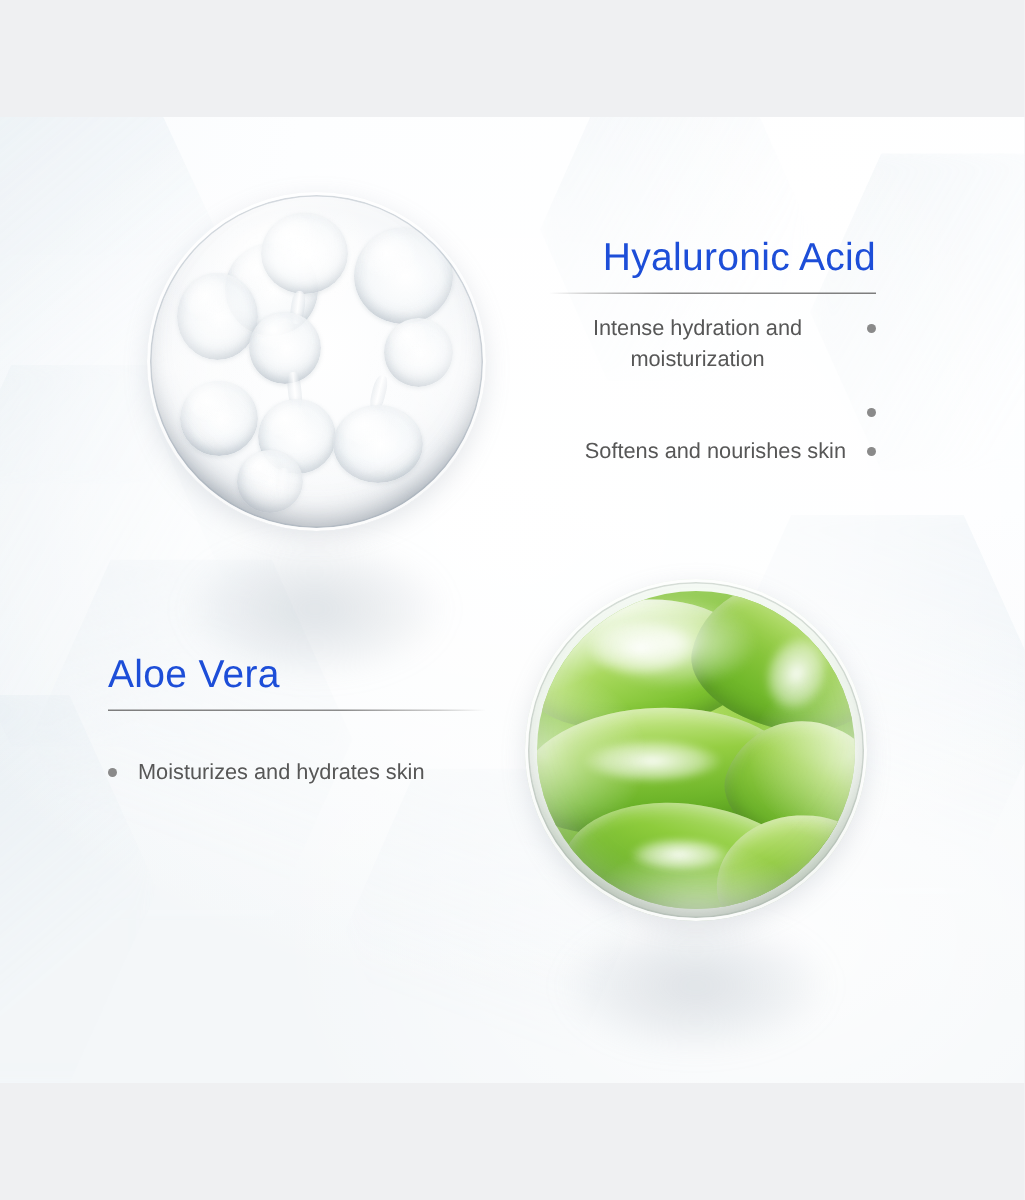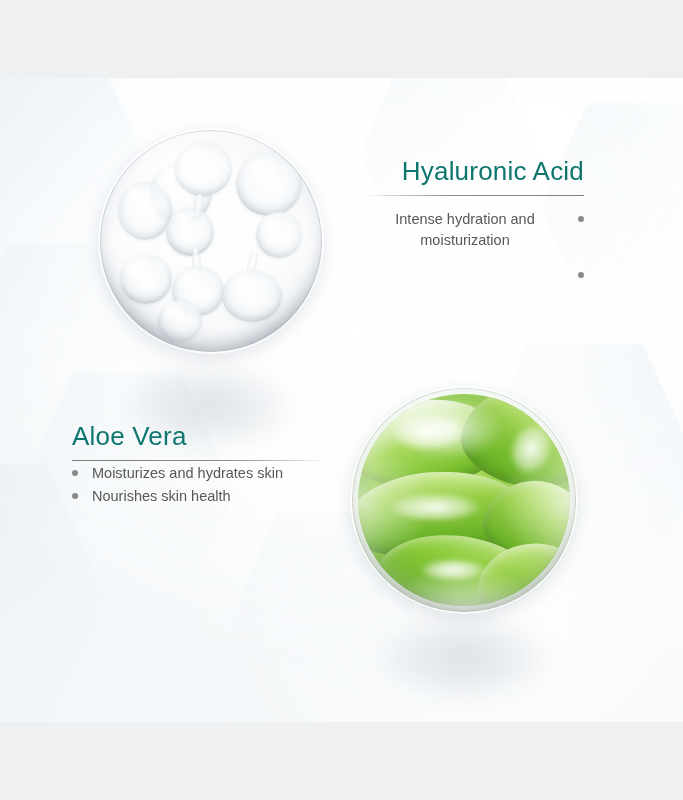--- a/index.html
+++ b/index.html
@@ -247,7 +247,7 @@
   .title {
     font-size: 26px;
     font-weight: 400;
-    color: #0f766e;
+    color: #1d4ed8;
     letter-spacing: .2px;
     line-height: 1;
     white-space: nowrap;

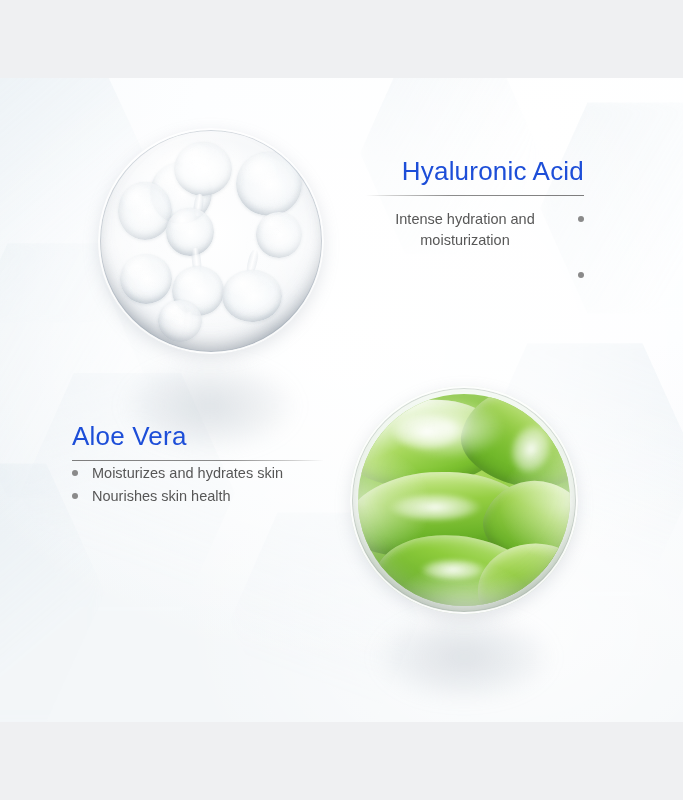--- a/index.html
+++ b/index.html
@@ -369,6 +369,10 @@
         <li>
           <span class="dot"></span>
         </li>
+        <li>
+          <span class="li-text">Softens and nourishes skin</span>
+          <span class="dot"></span>
+        </li>
       </ul>
     </div>
 

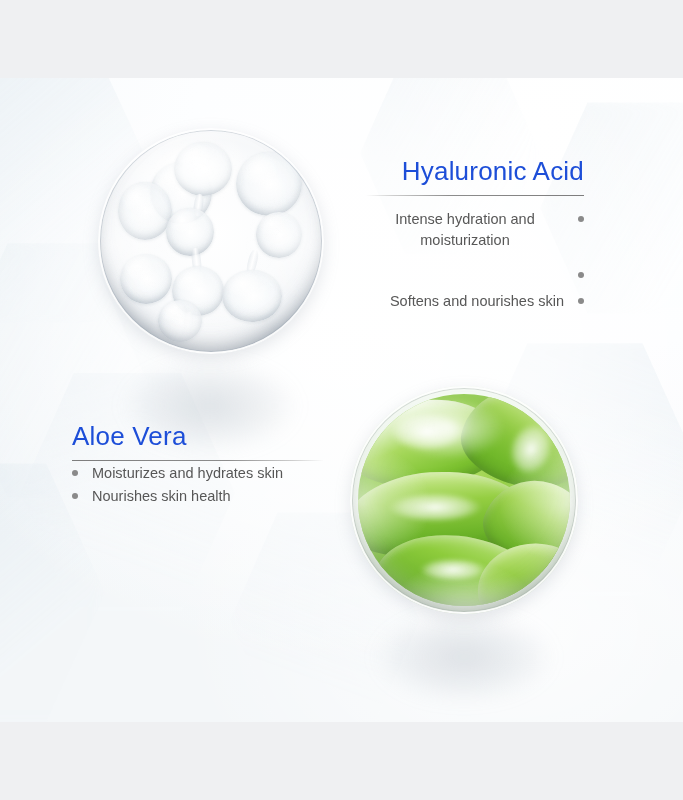--- a/index.html
+++ b/index.html
@@ -293,7 +293,7 @@
   #hyaluronic-block .li-text { text-align: center; }
 
   
-  #aloe-block { left: 72px; top: 345px; width: 252px; text-align: left; }
+  #aloe-block { left: 72px; top: 358px; width: 252px; text-align: left; }
   #aloe-block .dot { margin-right: 14px; }
   #aloe-block ul.bullets li { margin-top: 2px; }
 </style>

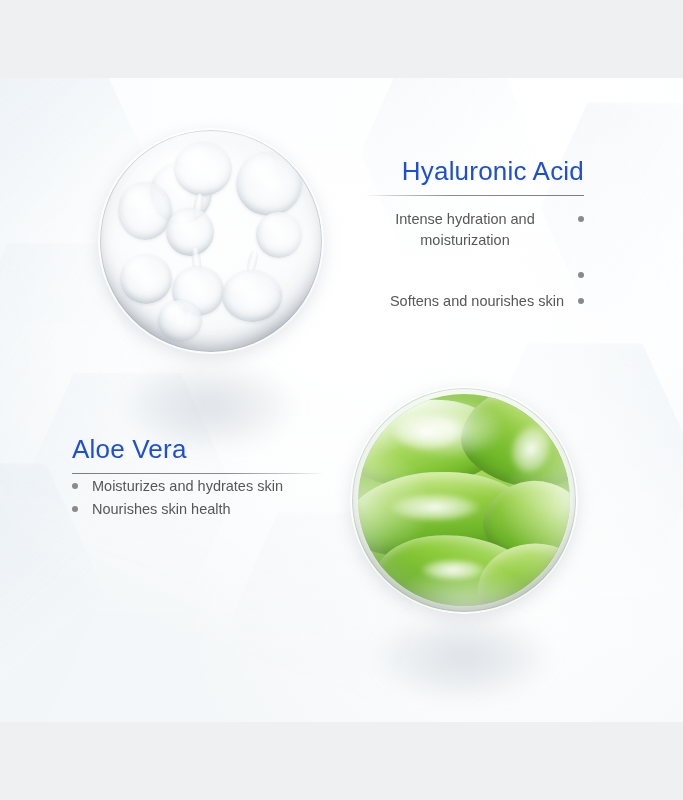--- a/index.html
+++ b/index.html
@@ -295,7 +295,7 @@
   
   #aloe-block { left: 72px; top: 358px; width: 252px; text-align: left; }
   #aloe-block .dot { margin-right: 14px; }
-  #aloe-block ul.bullets li { margin-top: 2px; }
+  #aloe-block ul.bullets li { margin-top: 31px; }
 </style>
 </head>
 <body>

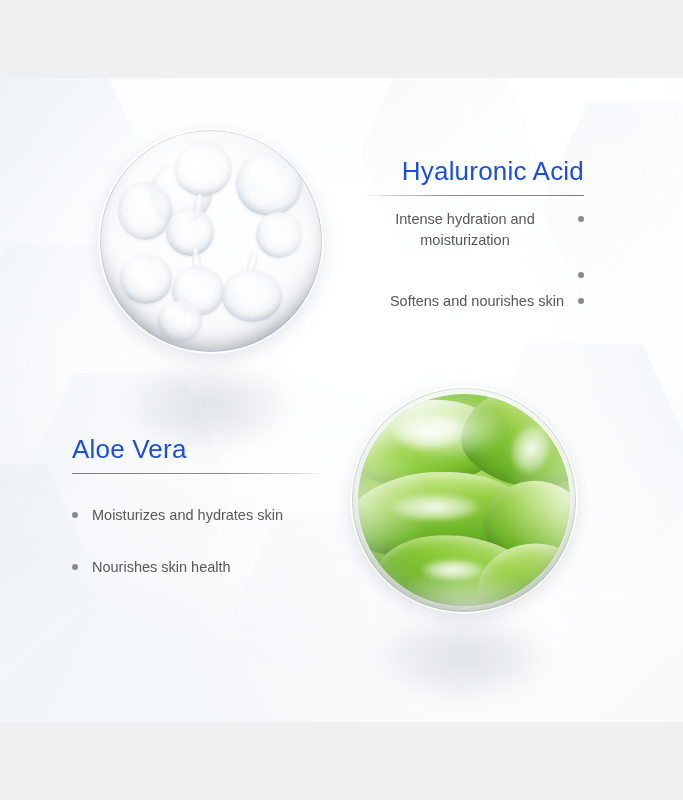--- a/index.html
+++ b/index.html
@@ -384,10 +384,6 @@
           <span class="dot"></span>
           <span class="li-text">Moisturizes and hydrates skin</span>
         </li>
-        <li>
-          <span class="dot"></span>
-          <span class="li-text">Nourishes skin health</span>
-        </li>
       </ul>
     </div>
 

